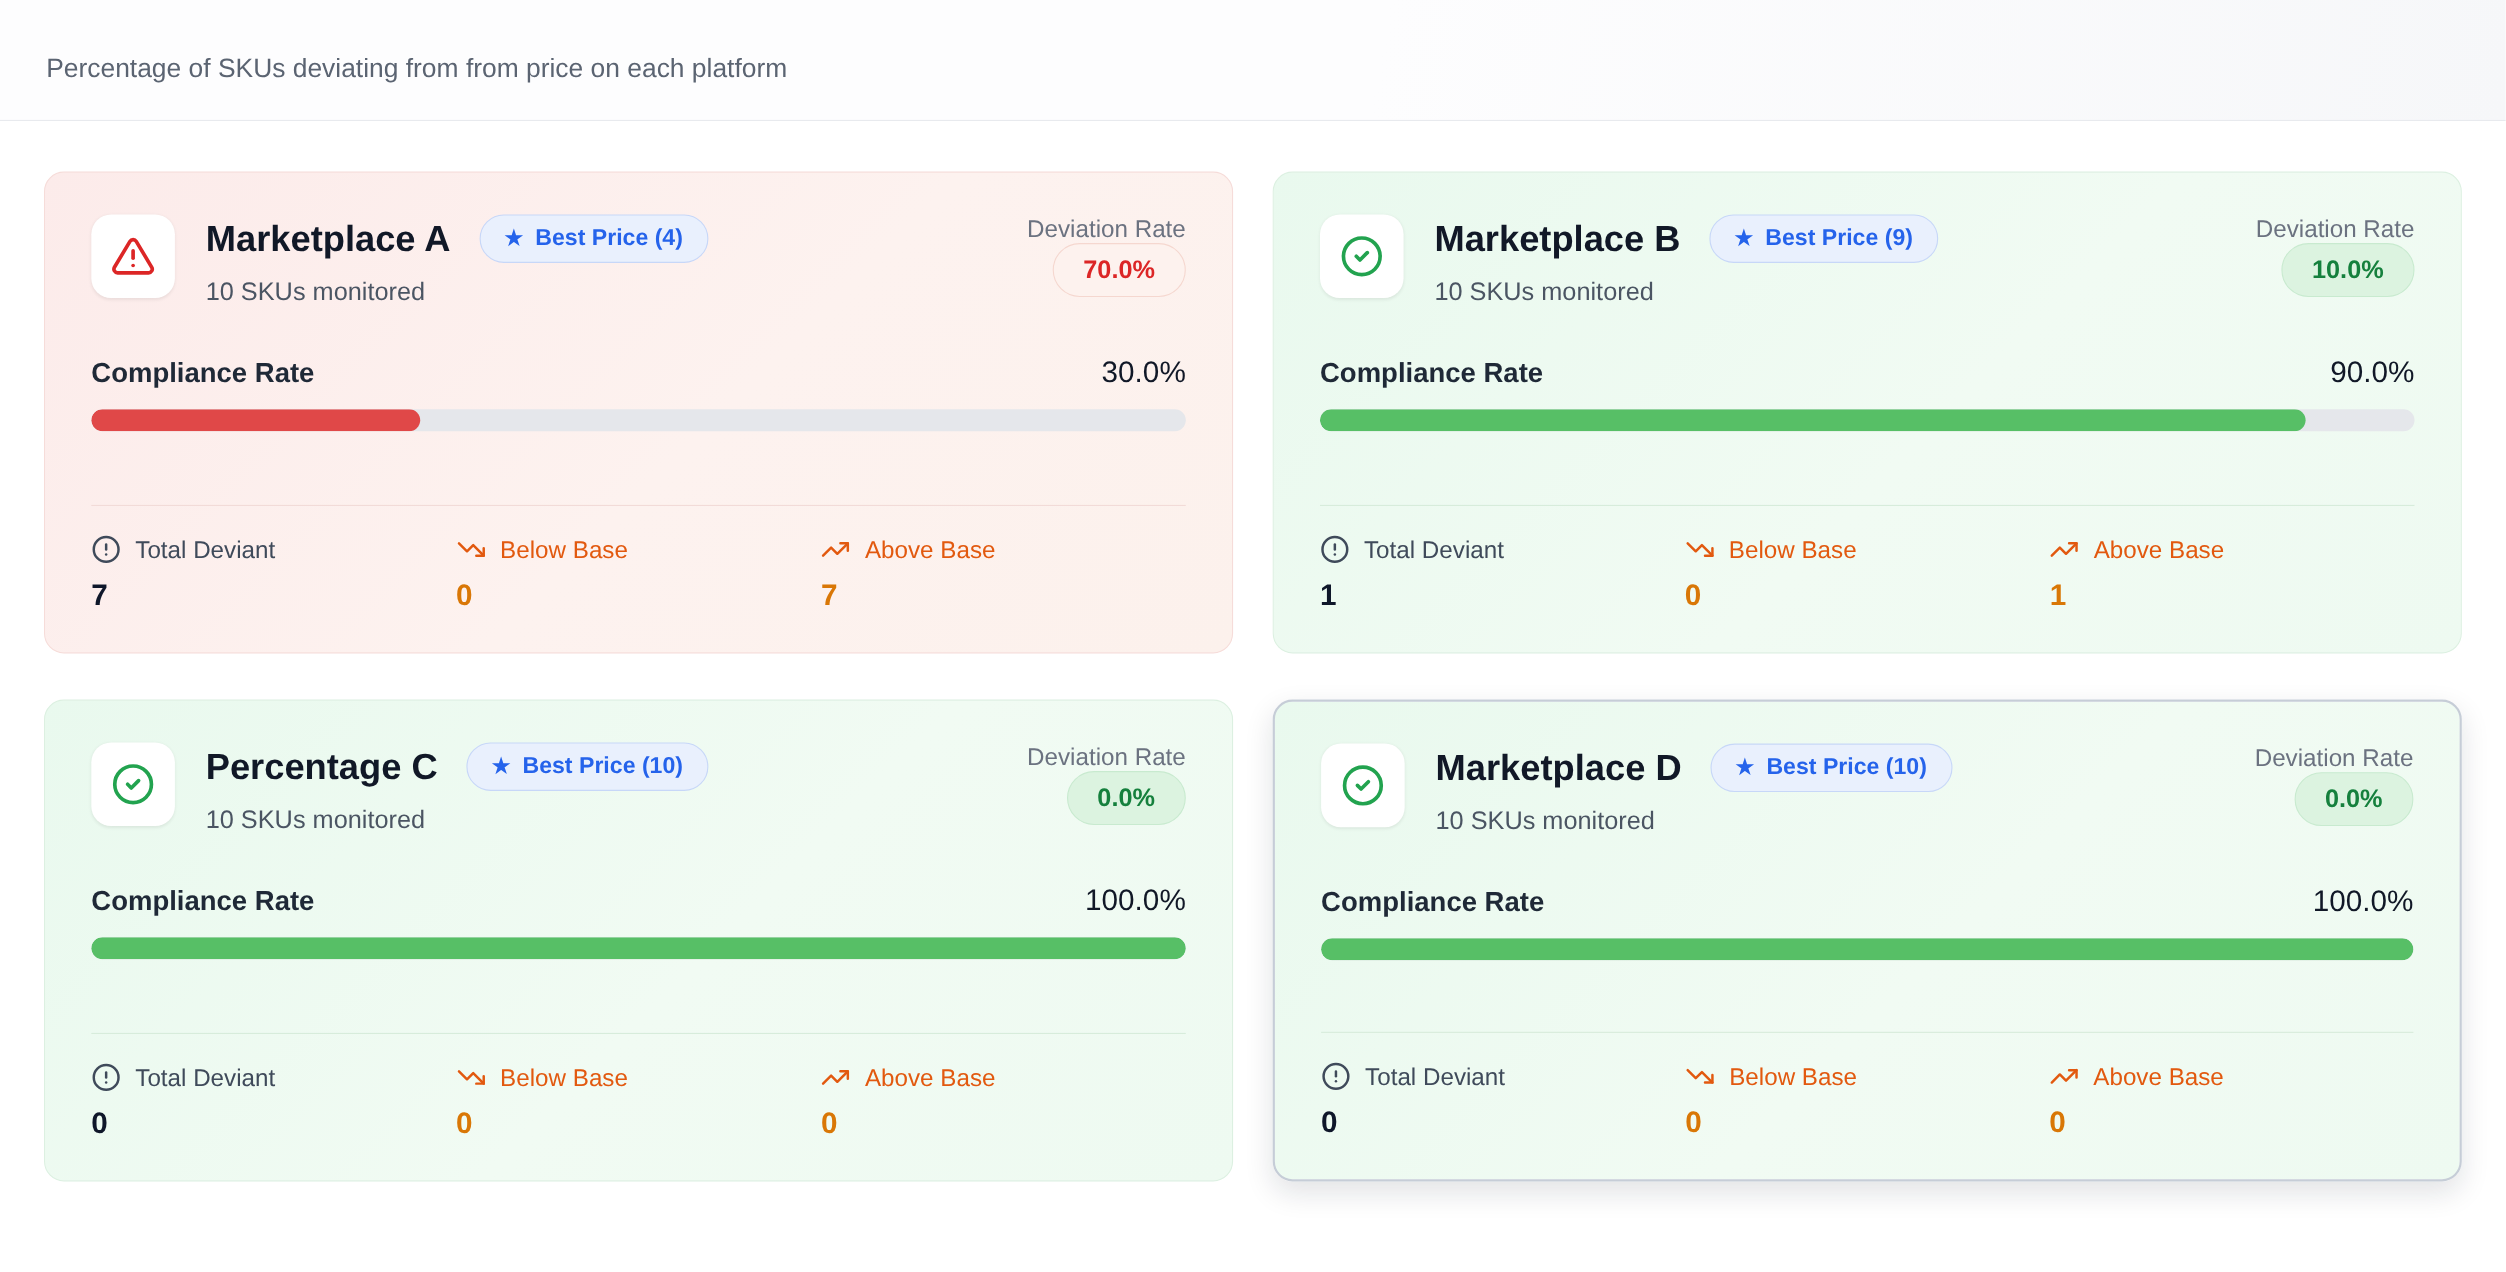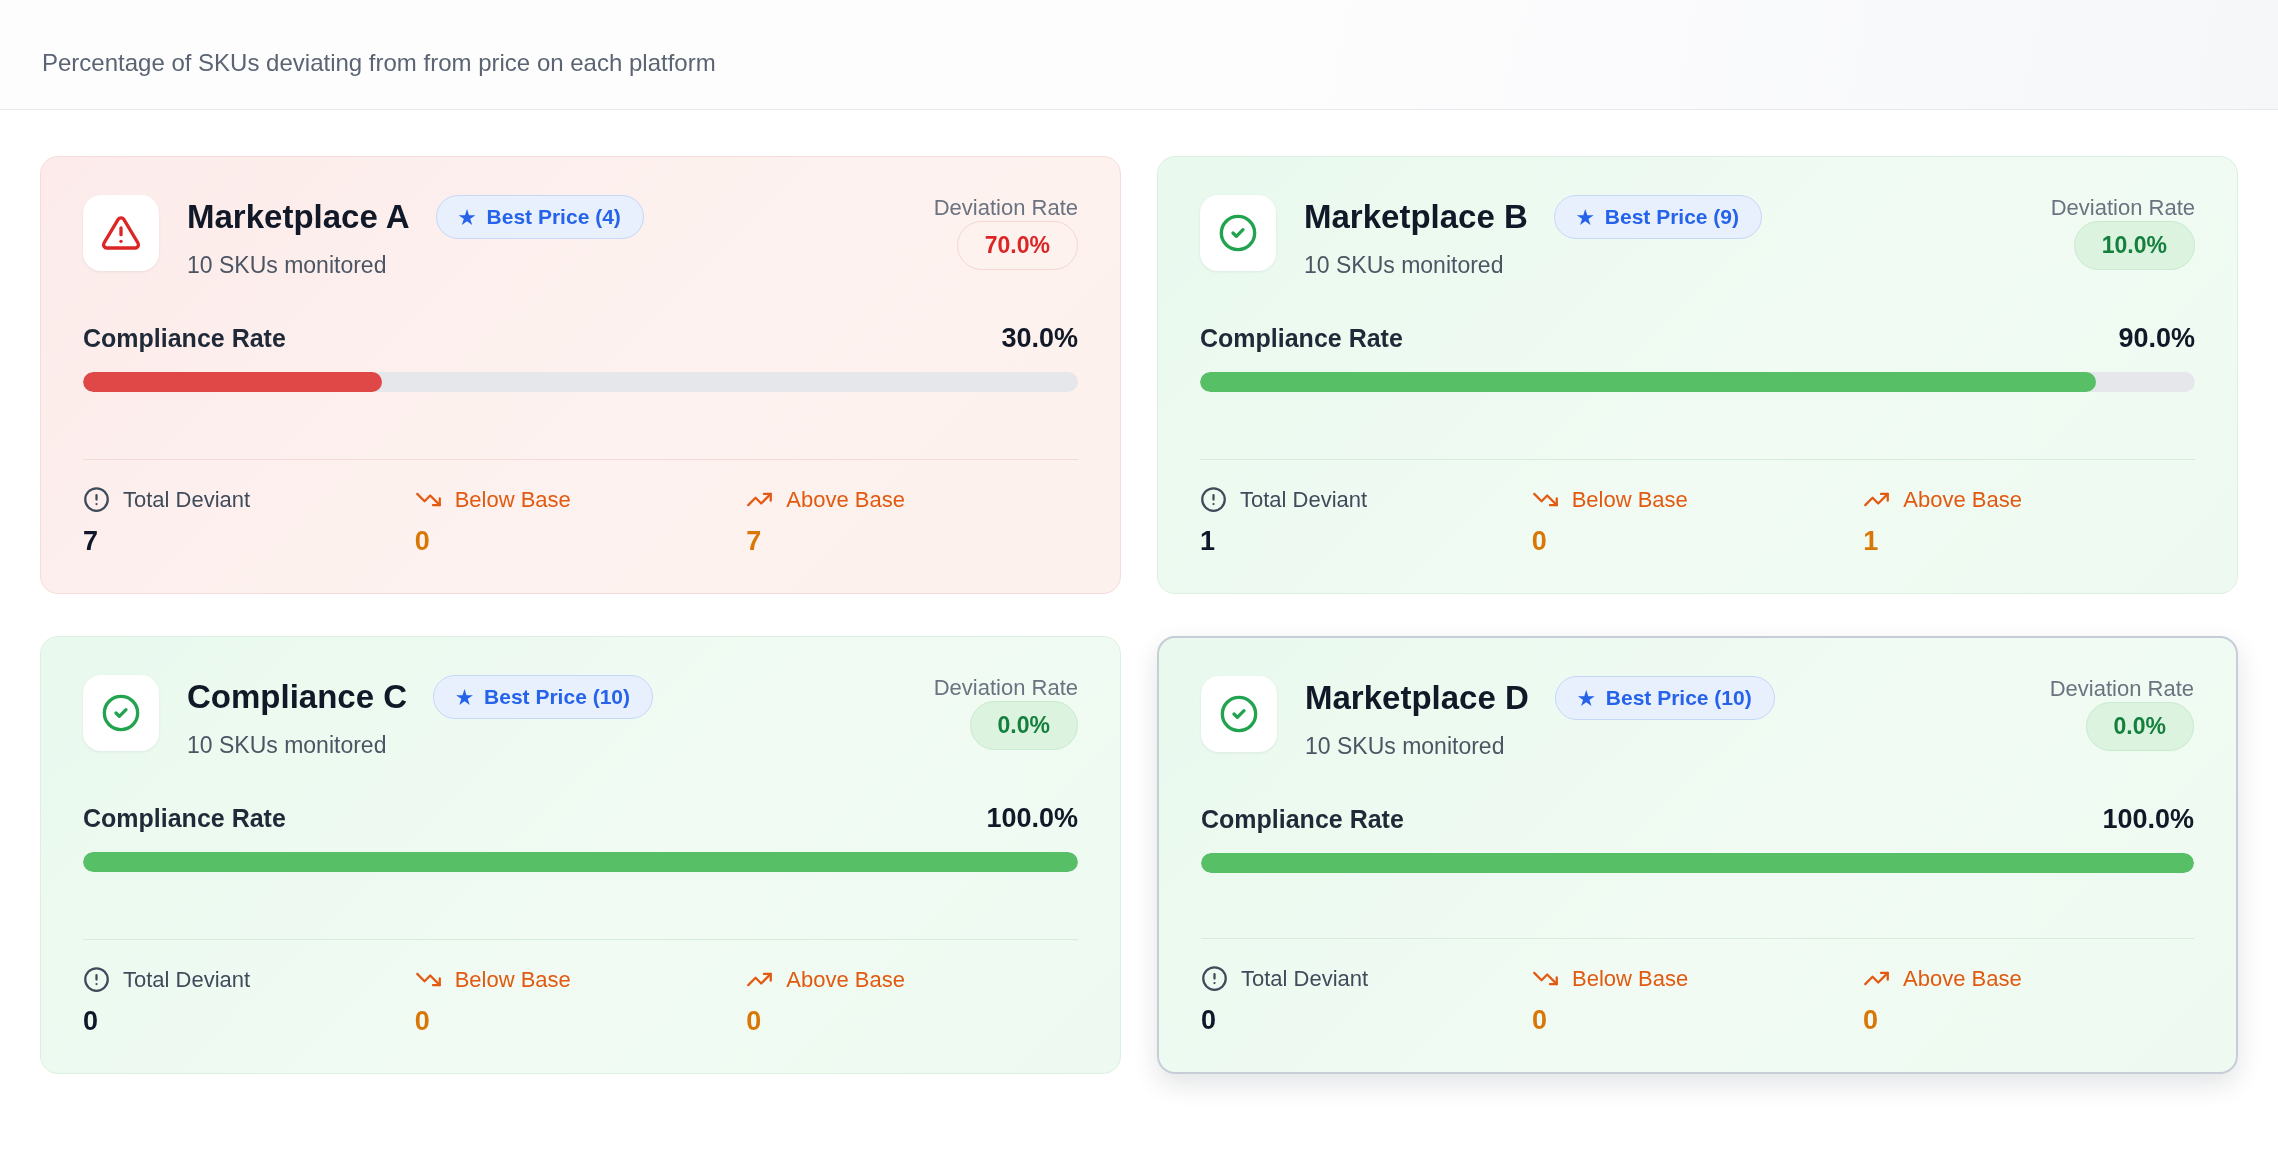--- a/index.html
+++ b/index.html
@@ -77,7 +77,7 @@
 
   .comp-row { display:flex; justify-content:space-between; align-items:baseline; margin-top:44px; }
   .comp-label { font-size:25px; font-weight:700; color:#1f2937; }
-  .comp-value { font-size:27px; font-weight:700; color:#111827; }
+  .comp-value { font-size:27px; font-weight:400; color:#111827; }
 
   .track { margin-top:18px; height:20px; border-radius:999px; background:#e5e7eb; overflow:hidden; }
   .fill { height:100%; border-radius:999px; }

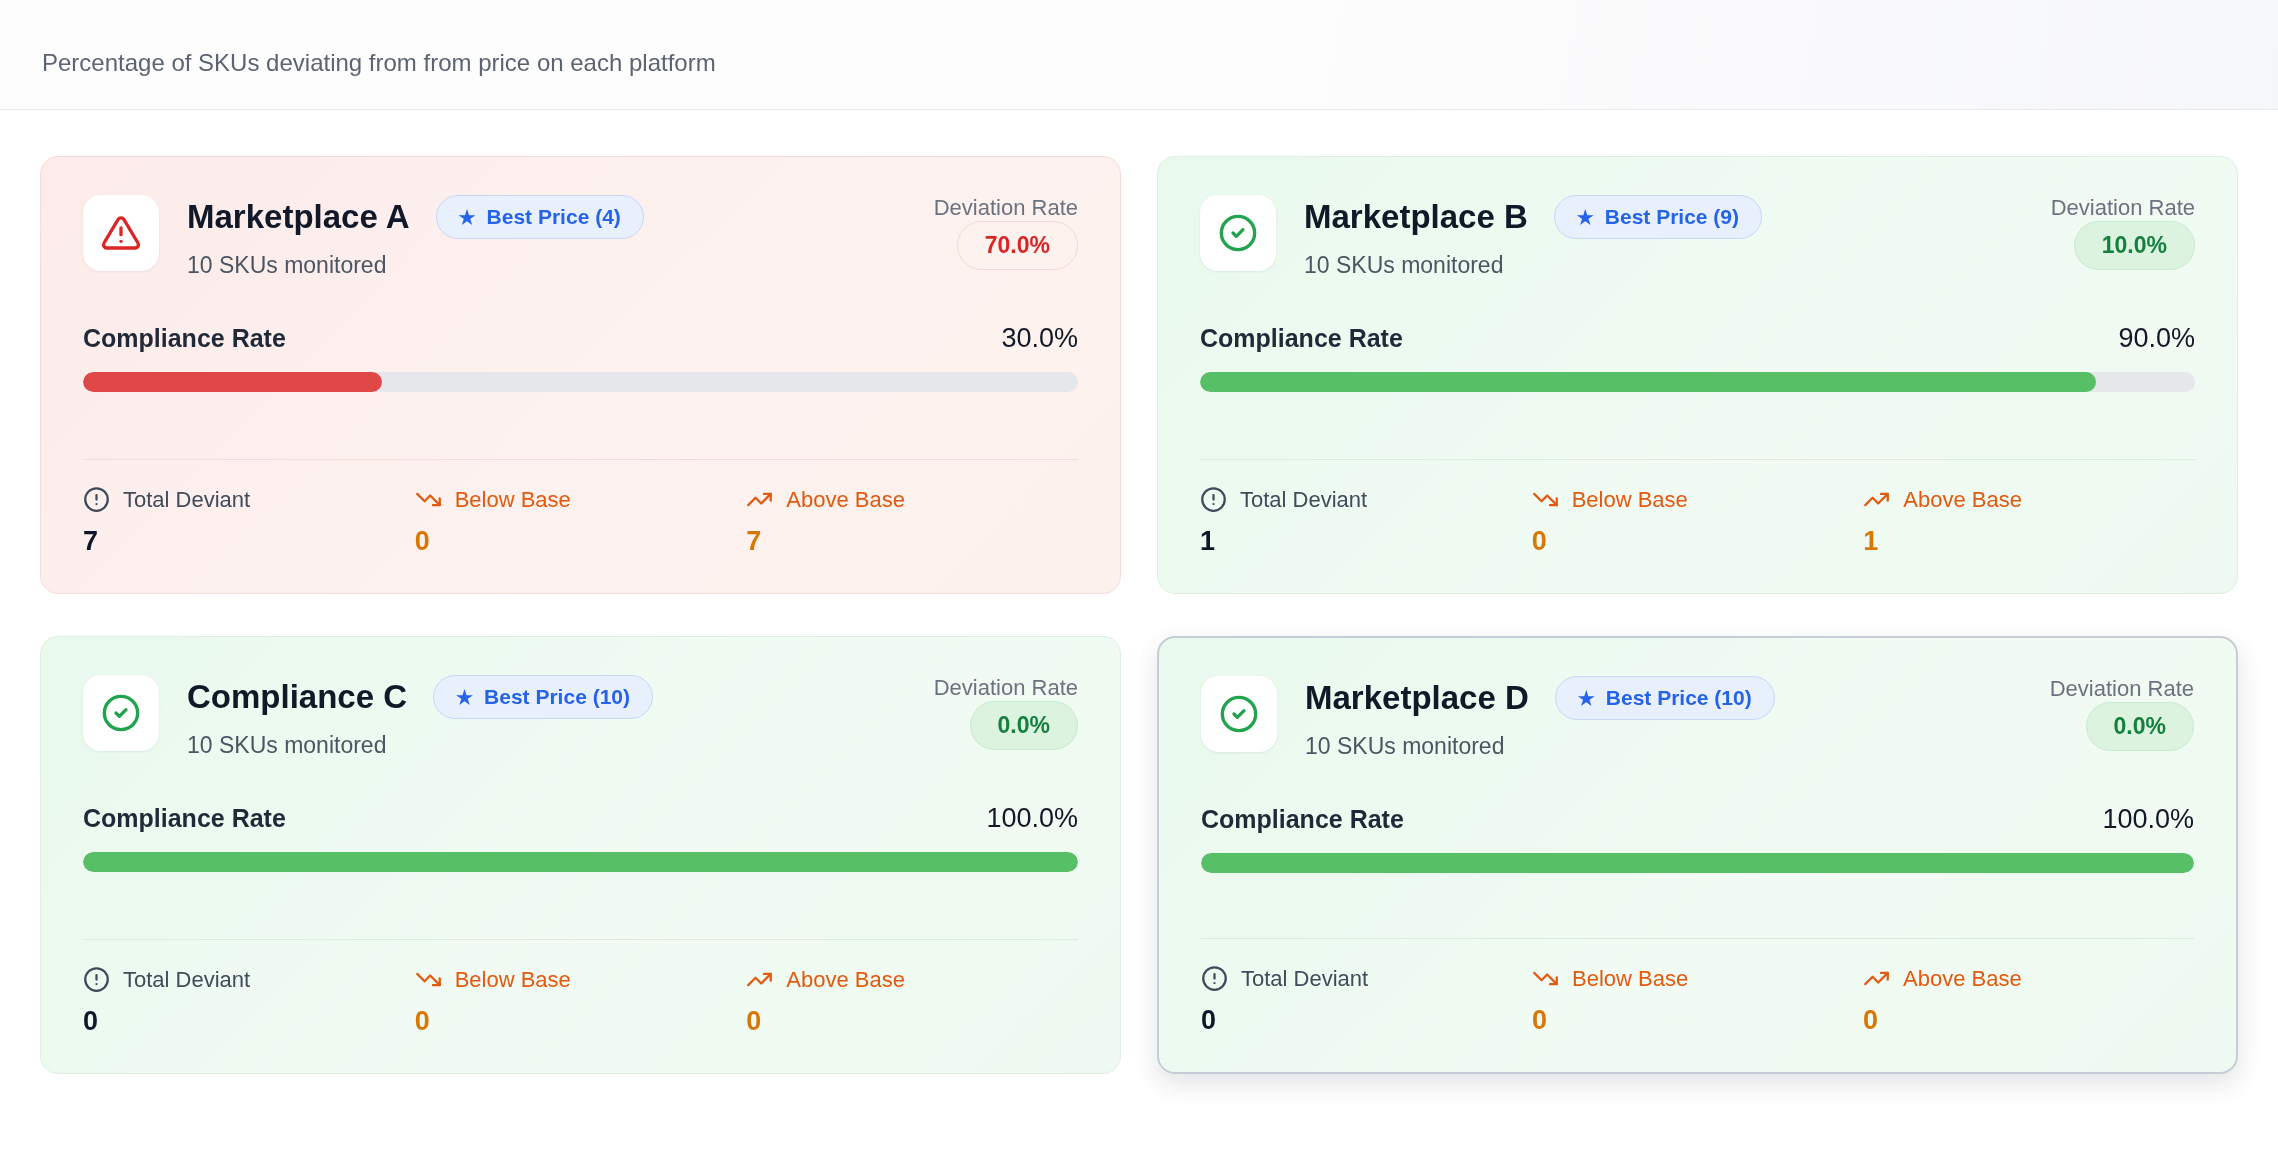--- a/index.html
+++ b/index.html
@@ -258,7 +258,7 @@
         </div>
         <div>
           <div class="name-row">
-            <h2 class="mk-name">Compliance C</h2>
+            <h2 class="mk-name">Percentage C</h2>
             <span class="badge">
               <span class="star">★</span>
               <span>Best Price (10)</span>

